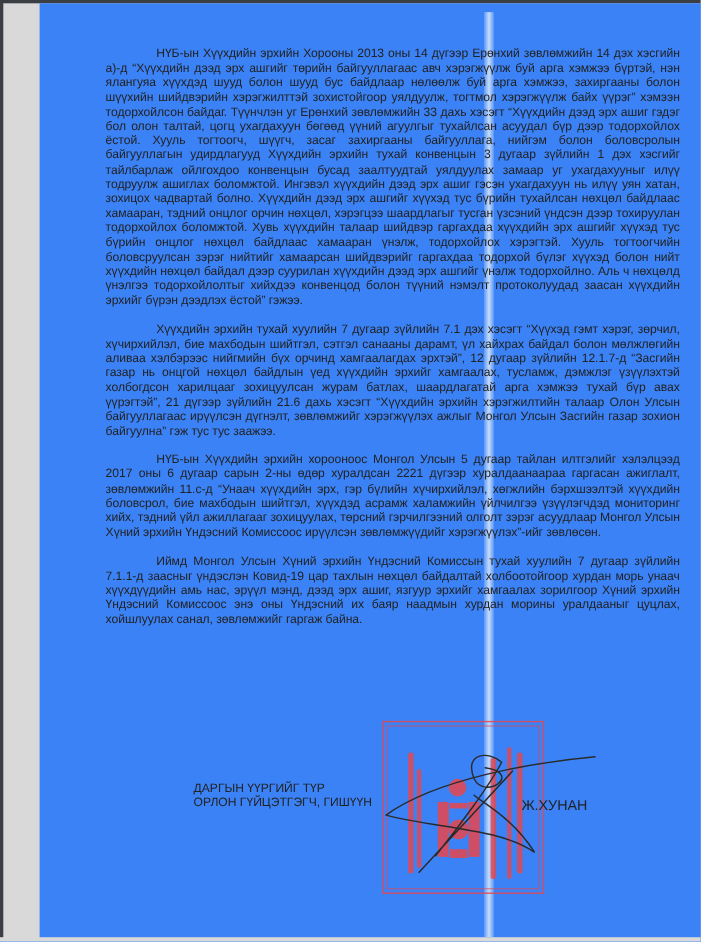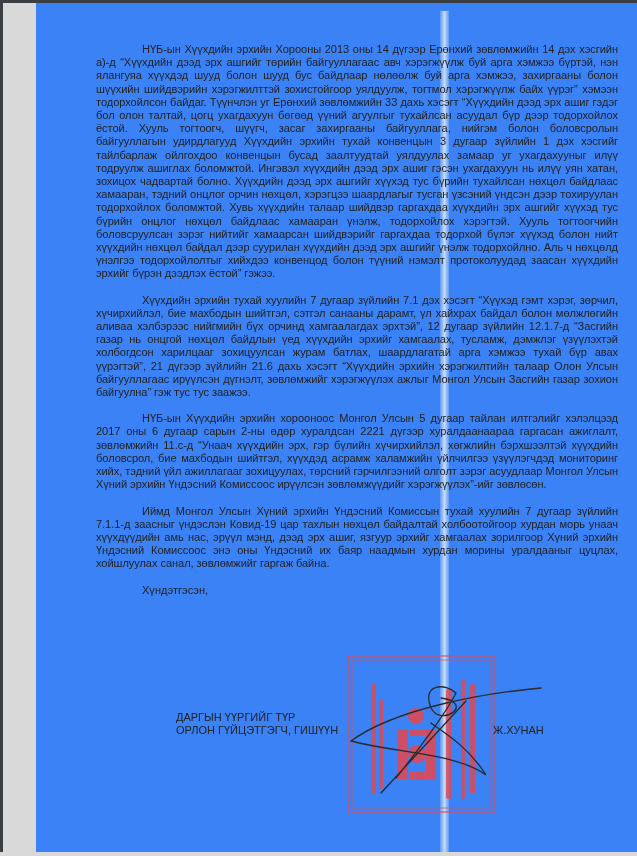--- a/index.html
+++ b/index.html
@@ -73,7 +73,6 @@
     <p class="para">Хүүхдийн эрхийн тухай хуулийн 7 дугаар зүйлийн  7.1 дэх хэсэгт “Хүүхэд гэмт хэрэг, зөрчил, хүчирхийлэл, бие махбодын шийтгэл, сэтгэл санааны дарамт, үл хайхрах байдал болон мөлжлөгийн аливаа хэлбэрээс нийгмийн бүх орчинд хамгаалагдах эрхтэй”, 12 дугаар зүйлийн 12.1.7-д “Засгийн газар нь онцгой нөхцөл байдлын үед хүүхдийн эрхийг хамгаалах, тусламж, дэмжлэг үзүүлэхтэй холбогдсон харилцааг зохицуулсан журам батлах, шаардлагатай арга хэмжээ тухай бүр авах үүрэгтэй”, 21 дүгээр зүйлийн 21.6 дахь хэсэгт “Хүүхдийн эрхийн хэрэгжилтийн талаар Олон Улсын байгууллагаас ирүүлсэн дүгнэлт, зөвлөмжийг хэрэгжүүлэх ажлыг Монгол Улсын Засгийн газар зохион байгуулна” гэж тус тус заажээ.</p>
     <p class="para">НҮБ-ын Хүүхдийн эрхийн хорооноос Монгол Улсын 5 дугаар тайлан илтгэлийг хэлэлцээд 2017 оны 6 дугаар сарын 2-ны өдөр хуралдсан 2221 дүгээр хуралдаанаараа гаргасан ажиглалт, зөвлөмжийн 11.c-д “Унаач хүүхдийн эрх, гэр бүлийн хүчирхийлэл, хөгжлийн бэрхшээлтэй хүүхдийн боловсрол, бие махбодын шийтгэл, хүүхдэд асрамж халамжийн үйлчилгээ үзүүлэгчдэд мониторинг хийх, тэдний үйл ажиллагааг зохицуулах, төрсний гэрчилгээний олголт зэрэг асуудлаар Монгол Улсын Хүний эрхийн Үндэсний Комиссоос ирүүлсэн зөвлөмжүүдийг хэрэгжүүлэх”-ийг зөвлөсөн.</p>
     <p class="para">Иймд Монгол Улсын Хүний эрхийн Үндэсний Комиссын тухай хуулийн 7 дугаар зүйлийн 7.1.1-д заасныг үндэслэн Ковид-19 цар тахлын нөхцөл байдалтай холбоотойгоор хурдан морь унаач хүүхдүүдийн амь нас, эрүүл мэнд, дээд эрх ашиг, язгуур эрхийг хамгаалах зорилгоор Хүний эрхийн Үндэсний Комиссоос энэ оны Үндэсний их баяр наадмын хурдан морины уралдааныг цуцлах, хойшлуулах санал, зөвлөмжийг гаргаж байна.</p>
-    <p class="closing">Хүндэтгэсэн,</p>
   </div>
 
   <div class="sig-area">

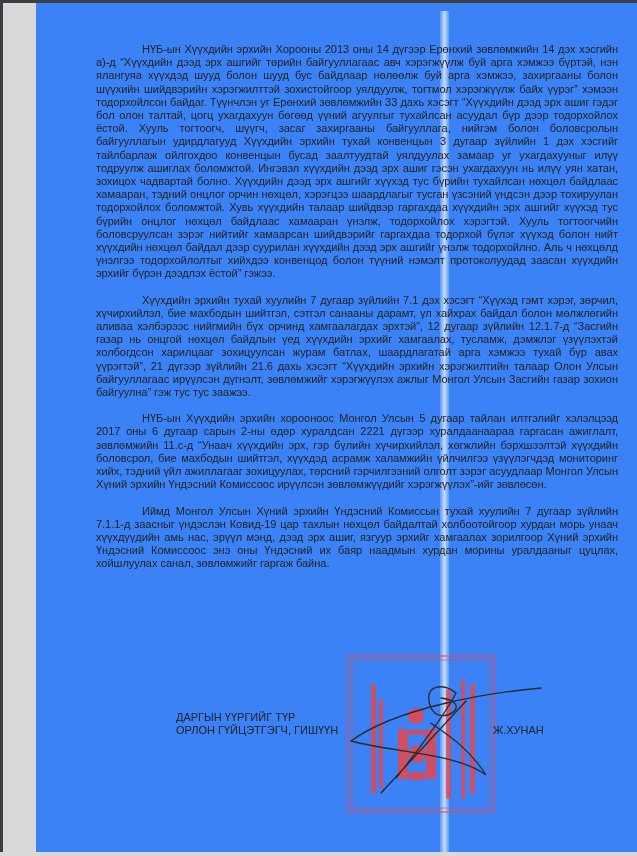--- a/index.html
+++ b/index.html
@@ -49,8 +49,8 @@
     color: #222; font-size: 11px; line-height: 12.5px; white-space: pre;
   }
   .sig-name {
-    position: absolute; left: 457px; top: 721px;
-    color: #222; font-size: 11px;
+    position: absolute; left: 438px; top: 721px;
+    color: #222; font-size: 13px;
   }
   .stamp {
     position: absolute; left: 310px; top: 651px; width: 150px; height: 160px;

